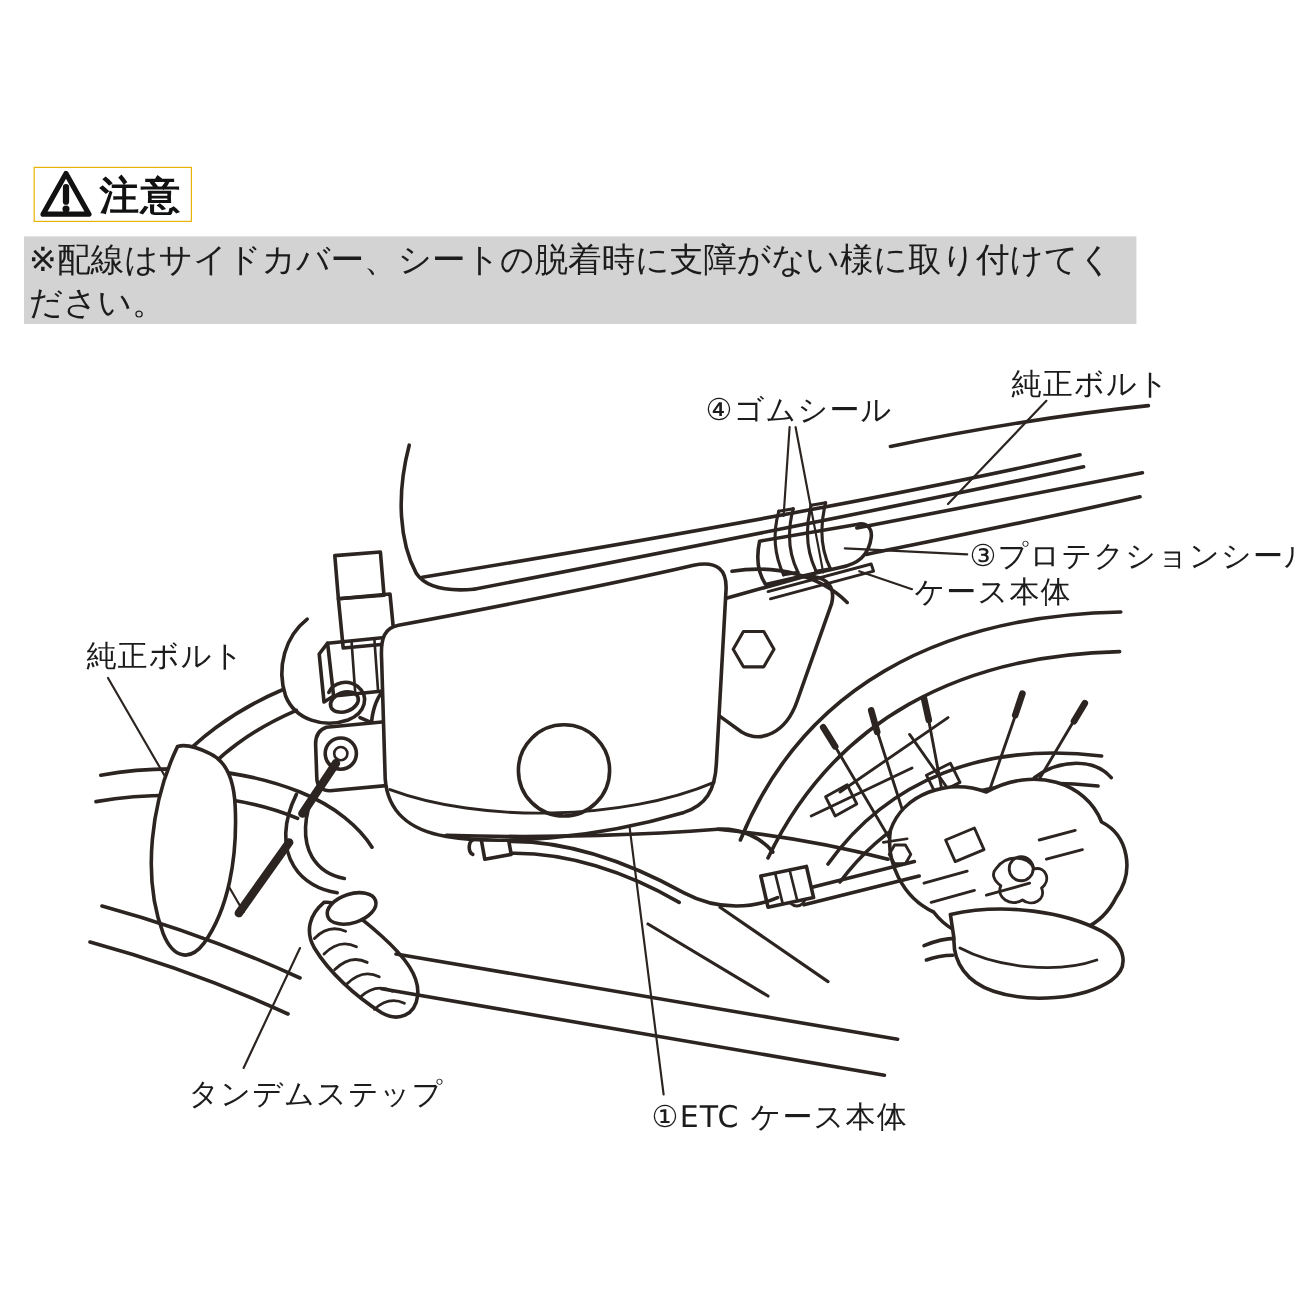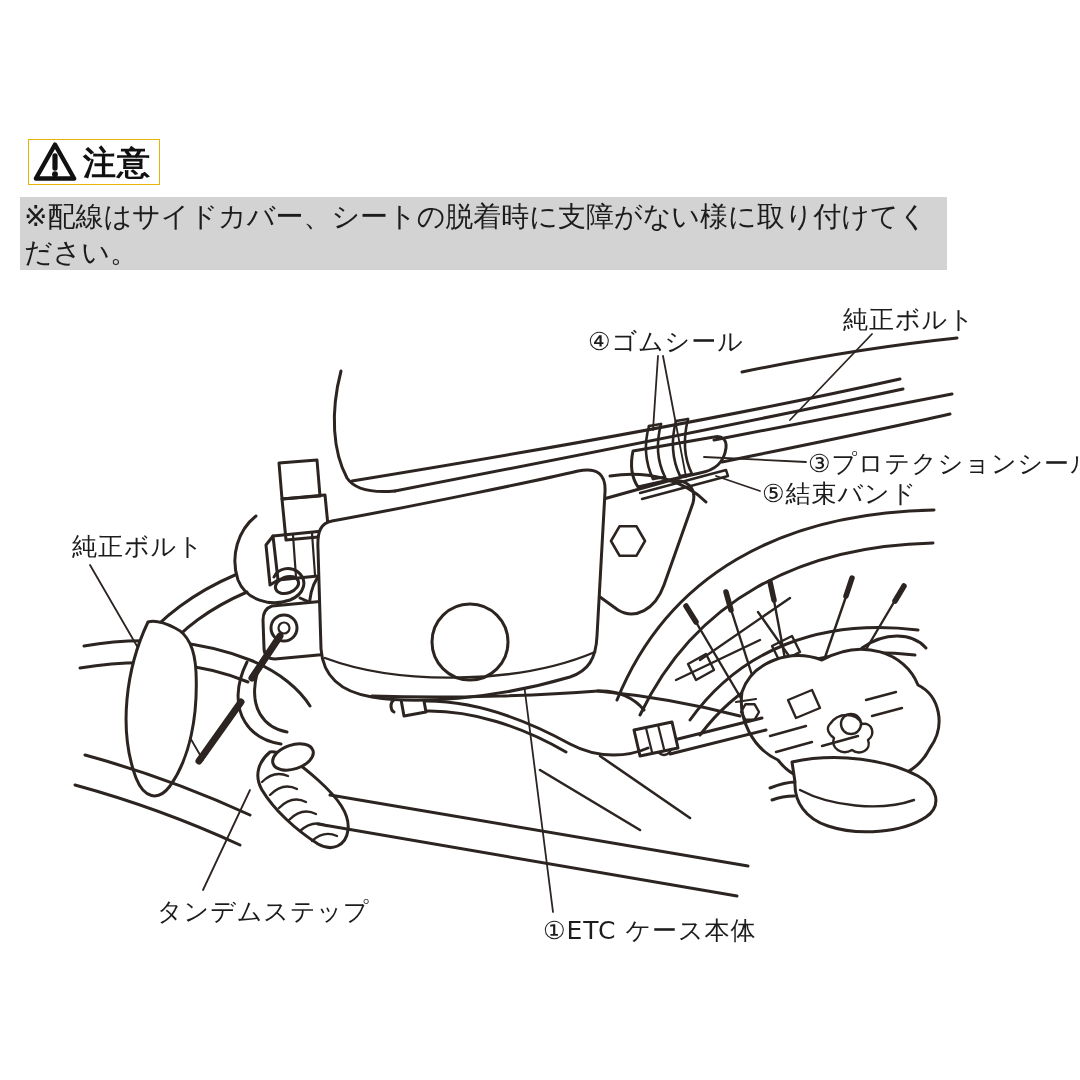--- a/index.html
+++ b/index.html
@@ -213,7 +213,7 @@
   <div class="diagram-label lbl-frame">純正ボルト</div>
   <div class="diagram-label lbl-band">④ゴムシール</div>
   <div class="diagram-label lbl-protection">③プロテクションシール</div>
-  <div class="diagram-label lbl-rubber">⑤結束バンド</div>
+  <div class="diagram-label lbl-rubber">ケース本体</div>
   <div class="diagram-label lbl-bolt">純正ボルト</div>
   <div class="diagram-label lbl-etc">①ETC ケース本体</div>
   <div class="diagram-label lbl-tandem">タンデムステップ</div>

